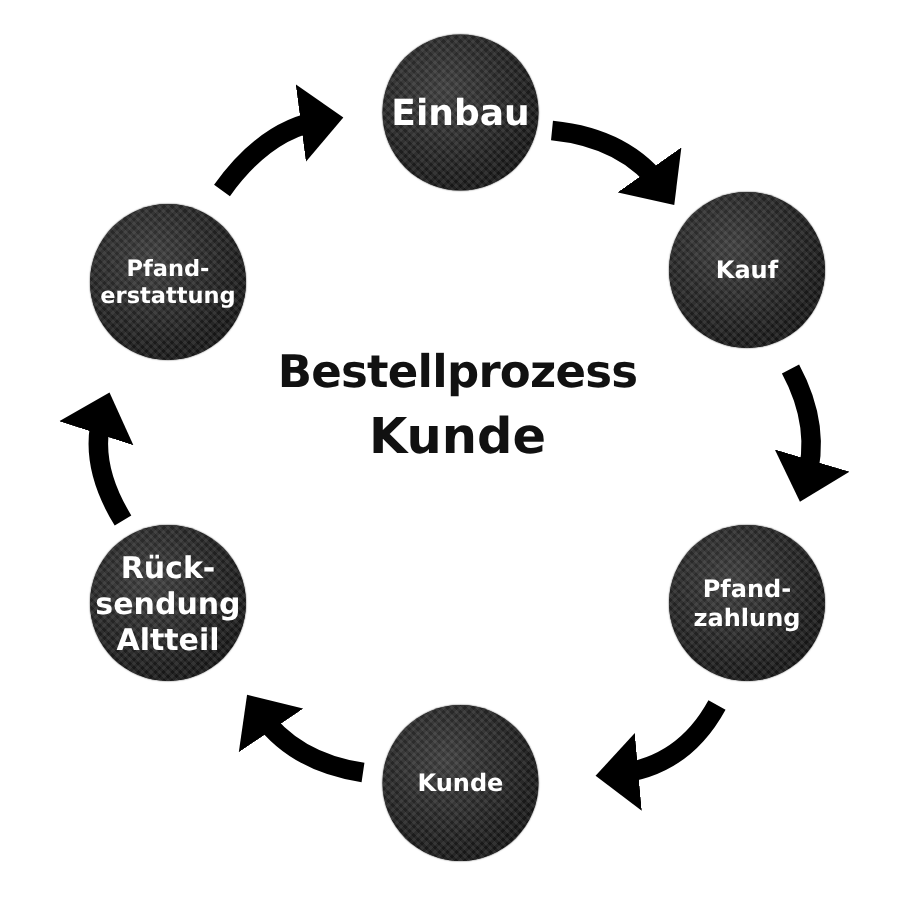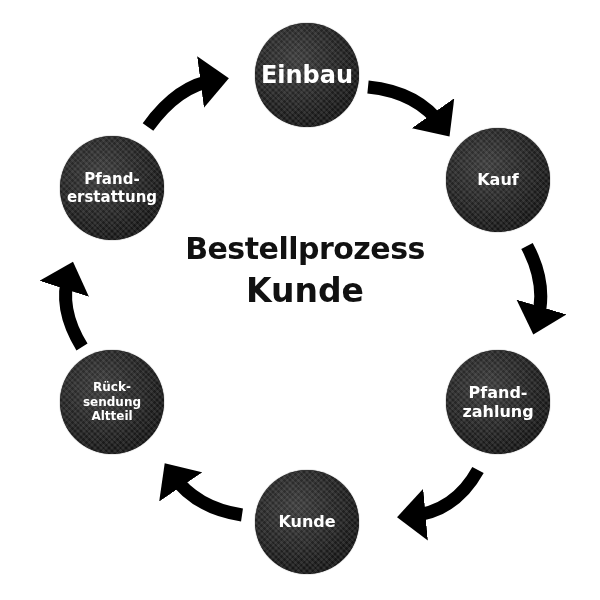--- a/index.html
+++ b/index.html
@@ -61,7 +61,7 @@
 <div class="node" style="left:255px;top:470px;width:104px;height:104px;font-size:16px;">
   <span class="lbl">Kunde</span>
 </div>
-<div class="node" style="left:60px;top:350px;width:104px;height:104px;font-size:12px;">
+<div class="node" style="left:60px;top:350px;width:104px;height:104px;font-size:20px;">
   <span class="lbl">Rück-
 sendung
 Altteil</span>

